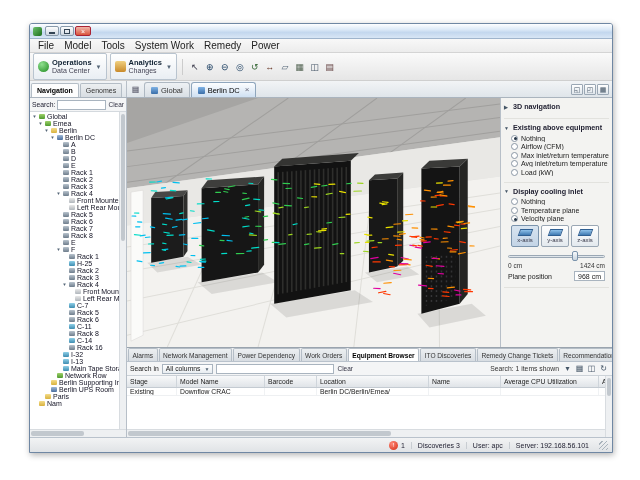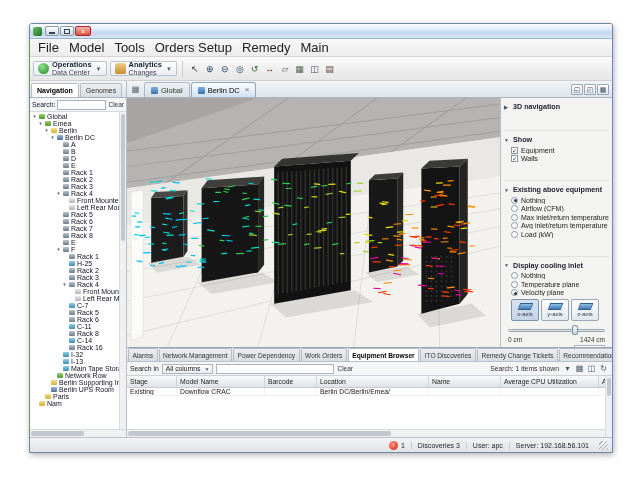--- a/index.html
+++ b/index.html
@@ -17,7 +17,7 @@
   .win-btn.close{background:linear-gradient(#f0b6aa,#d9543c);color:#fff;border-color:#a23;width:16px;font-size:7px;}
   
   .menubar{flex:0 0 13px;display:flex;align-items:center;gap:2px;padding:0 4px;background:linear-gradient(#f8f8f8,#ececec);border-bottom:1px solid #d4d4d4;}
-  .menu-item{padding:1px 4px;font-size:13px;color:#222;}
+  .menu-item{padding:1px 4px;font-size:10px;color:#222;}
   
   .toolbar{flex:0 0 24px;display:flex;align-items:center;gap:3px;padding:0 3px;background:linear-gradient(#fafafa,#e6e6e6);border-bottom:1px solid #cfcfcf;}
   .persp-btn{display:flex;align-items:center;gap:3px;height:15px;padding:0 4px;border:1px solid #b9c4cf;border-radius:2px;background:linear-gradient(#ffffff,#e9eef3);}

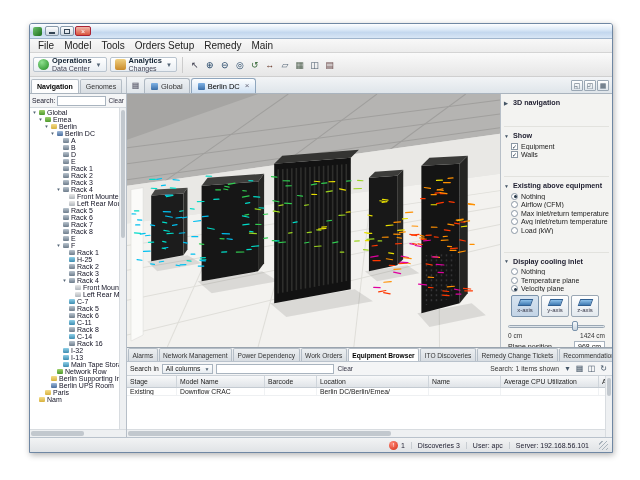--- a/index.html
+++ b/index.html
@@ -144,7 +144,7 @@
       <span class="menu-item">File</span>
       <span class="menu-item">Model</span>
       <span class="menu-item">Tools</span>
-      <span class="menu-item">Orders Setup</span>
+      <span class="menu-item">System Work</span>
       <span class="menu-item">Remedy</span>
       <span class="menu-item">Main</span>
     </div>

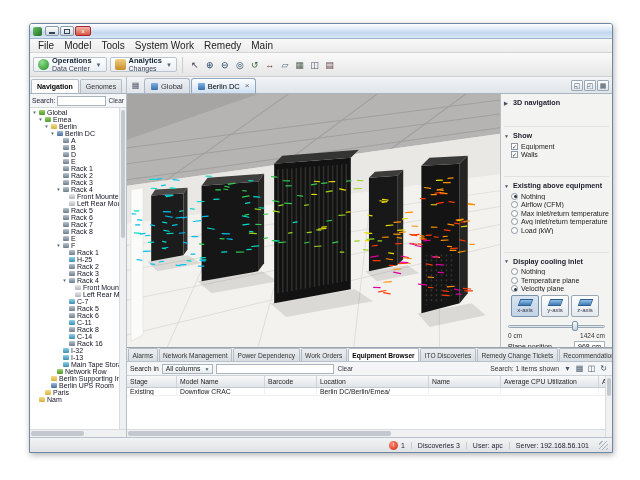--- a/index.html
+++ b/index.html
@@ -146,7 +146,7 @@
       <span class="menu-item">Tools</span>
       <span class="menu-item">System Work</span>
       <span class="menu-item">Remedy</span>
-      <span class="menu-item">Main</span>
+      <span class="menu-item">Power</span>
     </div>
 
   <div class="toolbar">

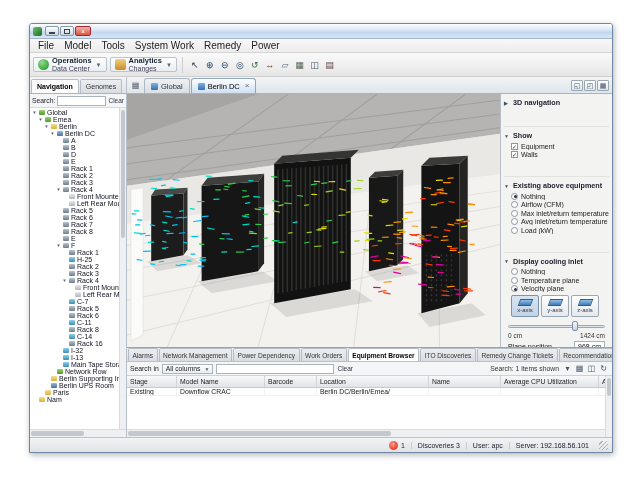--- a/index.html
+++ b/index.html
@@ -20,7 +20,7 @@
   .menu-item{padding:1px 4px;font-size:10px;color:#222;}
   
   .toolbar{flex:0 0 24px;display:flex;align-items:center;gap:3px;padding:0 3px;background:linear-gradient(#fafafa,#e6e6e6);border-bottom:1px solid #cfcfcf;}
-  .persp-btn{display:flex;align-items:center;gap:3px;height:15px;padding:0 4px;border:1px solid #b9c4cf;border-radius:2px;background:linear-gradient(#ffffff,#e9eef3);}
+  .persp-btn{display:flex;align-items:center;gap:3px;height:27px;padding:0 4px;border:1px solid #b9c4cf;border-radius:2px;background:linear-gradient(#ffffff,#e9eef3);}
   .persp-icon{width:11px;height:11px;border-radius:2px;flex:0 0 11px;}
   .pi-operations{background:radial-gradient(circle at 35% 30%,#8fe08f,#1f8a1f);border-radius:50%;}
   .pi-planning{background:linear-gradient(135deg,#9ec2e8,#2f6fae);border-radius:2px;}

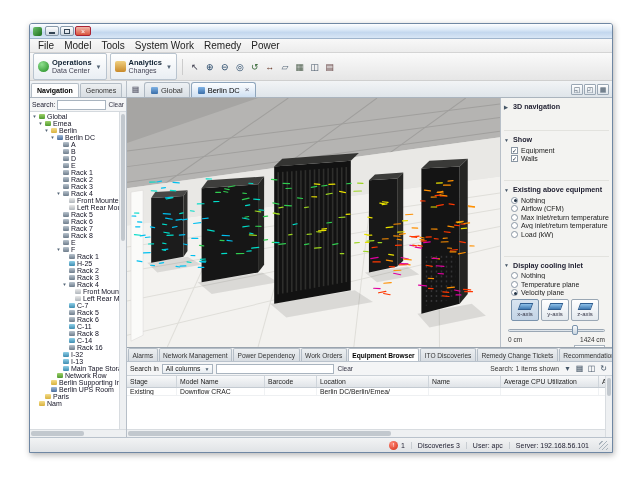--- a/index.html
+++ b/index.html
@@ -76,7 +76,7 @@
   .scale-capsule{width:13px;height:172px;border-radius:8px;border:1px solid #88888a;background:linear-gradient(#d40000,#ff7a00 16%,#ffe000 32%,#38c800 50%,#00d8d0 66%,#0068ff 84%,#2a00b4);}
   
   .inspector{width:112px;flex:0 0 112px;background:#f3f3f1;border-left:1px solid #b7bfc8;padding:2px 3px;overflow:hidden;font-size:7px;}
-  .sec{margin-bottom:2px;border-bottom:1px solid #e2e2de;padding-bottom:18px;}
+  .sec{margin-bottom:2px;border-bottom:1px solid #e2e2de;padding-bottom:6px;}
   .sec-h{display:flex;align-items:center;gap:3px;font-size:7.2px;font-weight:bold;color:#223;padding:2px 0 1px;}
   .arr{font-size:5px;color:#456;width:6px;flex:0 0 6px;}
   .ctl-row{display:flex;align-items:center;gap:3px;font-size:7px;padding:1.5px 0 0 7px;line-height:7px;white-space:nowrap;overflow:hidden;}

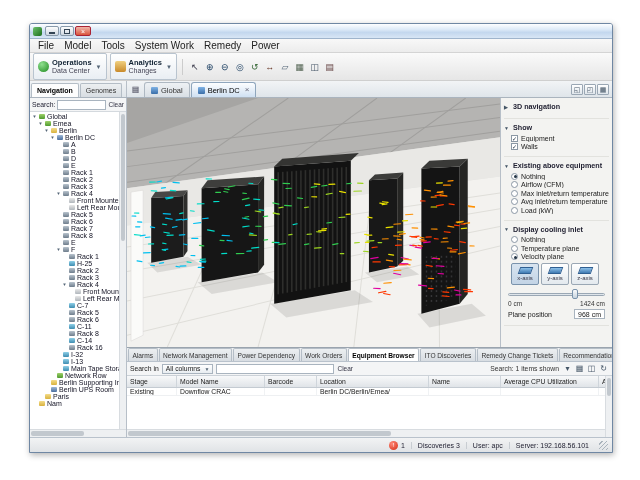--- a/index.html
+++ b/index.html
@@ -750,22 +750,6 @@
           <div class="sec">
             <div class="sec-h">
               <span class="arr">▼</span>
-              <span>Show</span>
-            </div>
-            <div>
-                <label class="ctl-row">
-                  <span class="cb">✓</span>
-                  <span>Equipment</span>
-                </label>
-                <label class="ctl-row">
-                  <span class="cb">✓</span>
-                  <span>Walls</span>
-                </label>
-              </div>
-          </div>
-          <div class="sec">
-            <div class="sec-h">
-              <span class="arr">▼</span>
               <span>Existing above equipment</span>
             </div>
             <div>

